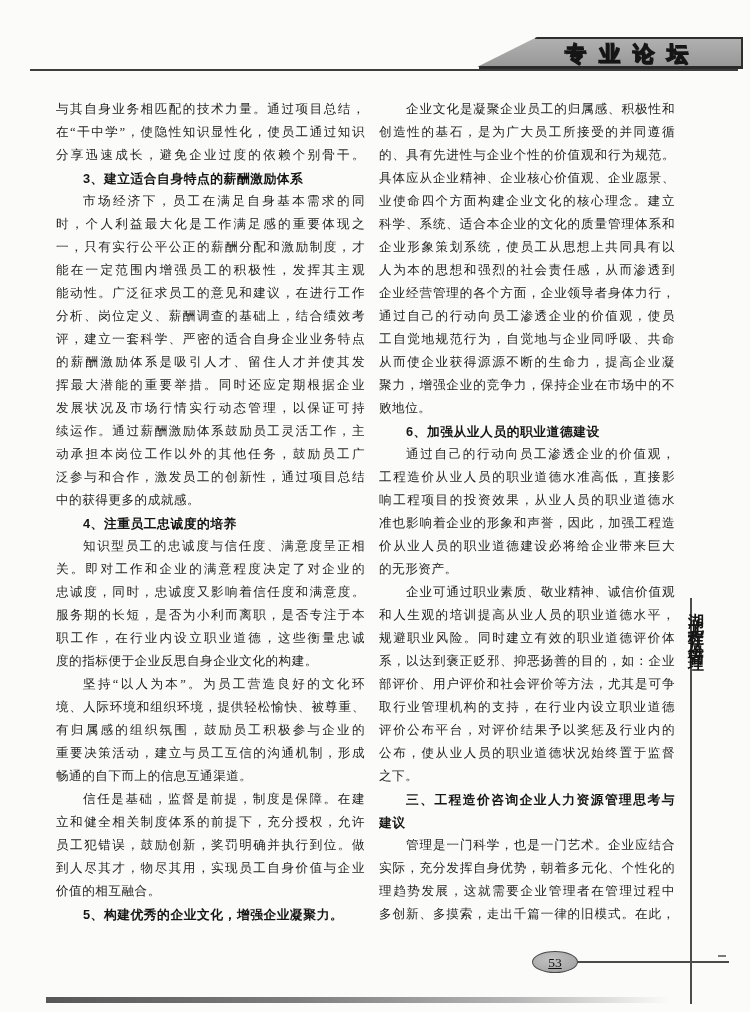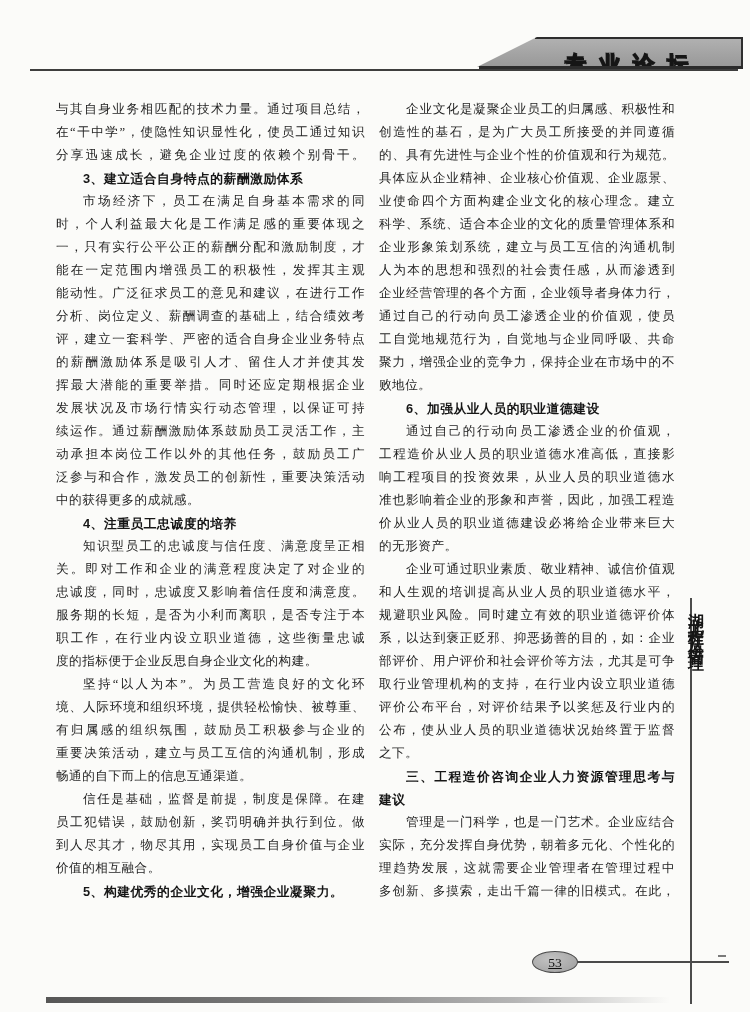--- a/index.html
+++ b/index.html
@@ -33,7 +33,7 @@
     background:#2b2b2b;
   }
   .banner-text{
-    position:absolute;left:88px;top:12px;height:30px;line-height:29px;
+    position:absolute;left:88px;top:2px;height:30px;line-height:29px;
     font-family:"Liberation Sans","DejaVu Sans",sans-serif;
     font-weight:800;font-size:21px;letter-spacing:13px;
     color:#ffffff;

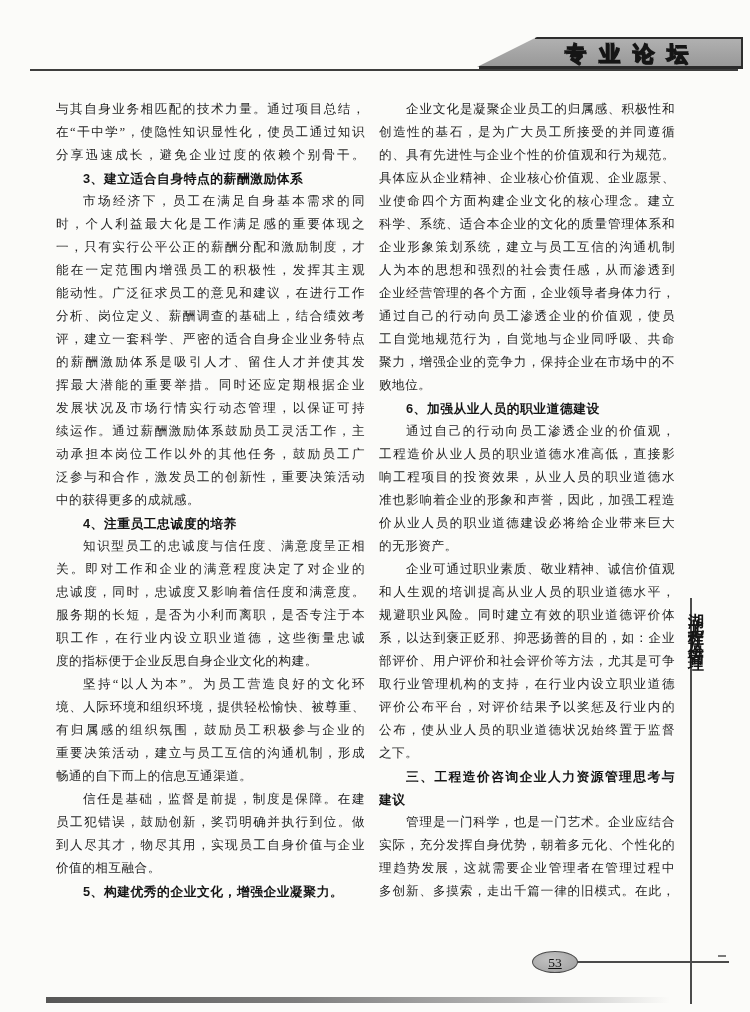--- a/index.html
+++ b/index.html
@@ -153,7 +153,7 @@
       <div class="line just">具体应从企业精神、企业核心价值观、企业愿景、企</div>
       <div class="line just">业使命四个方面构建企业文化的核心理念。建立</div>
       <div class="line just">科学、系统、适合本企业的文化的质量管理体系和</div>
-      <div class="line just">企业形象策划系统，建立与员工互信的沟通机制</div>
+      <div class="line just">企业形象策划系统，使员工从思想上共同具有以</div>
       <div class="line just">人为本的思想和强烈的社会责任感，从而渗透到</div>
       <div class="line just">企业经营管理的各个方面，企业领导者身体力行，</div>
       <div class="line just">通过自己的行动向员工渗透企业的价值观，使员</div>

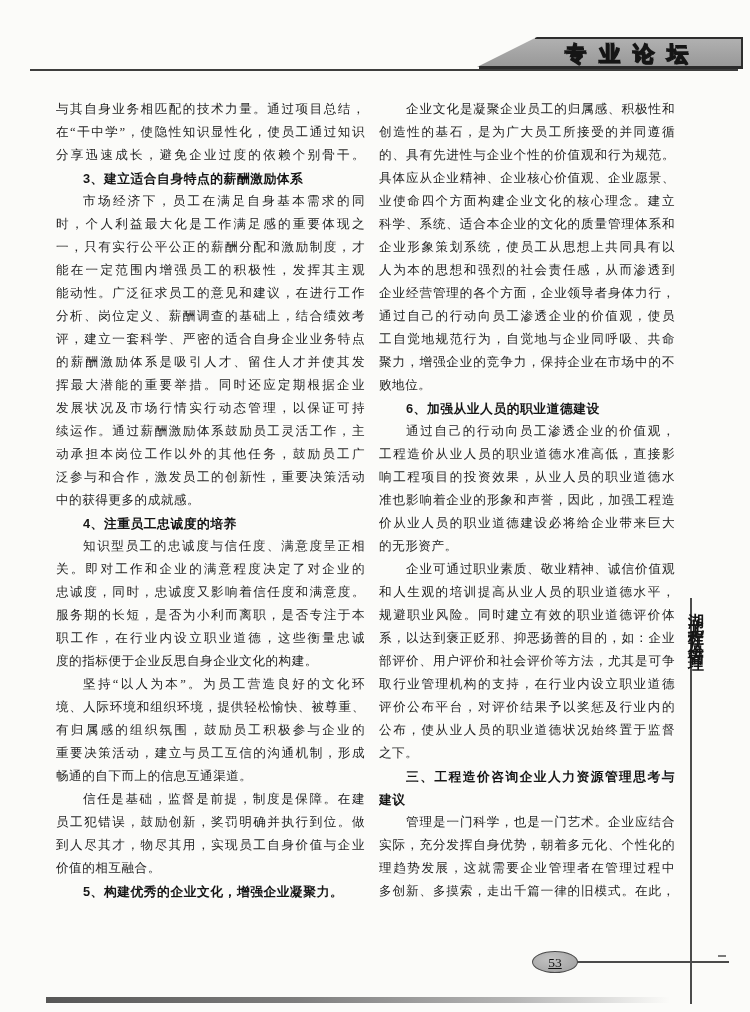--- a/index.html
+++ b/index.html
@@ -158,6 +158,7 @@
       <div class="line just">企业经营管理的各个方面，企业领导者身体力行，</div>
       <div class="line just">通过自己的行动向员工渗透企业的价值观，使员</div>
       <div class="line just">工自觉地规范行为，自觉地与企业同呼吸、共命运，</div>
+      <div class="line just">从而使企业获得源源不断的生命力，提高企业凝</div>
       <div class="line just">聚力，增强企业的竞争力，保持企业在市场中的不</div>
       <div class="line">败地位。</div>
       <div class="line hd ind">6、加强从业人员的职业道德建设</div>

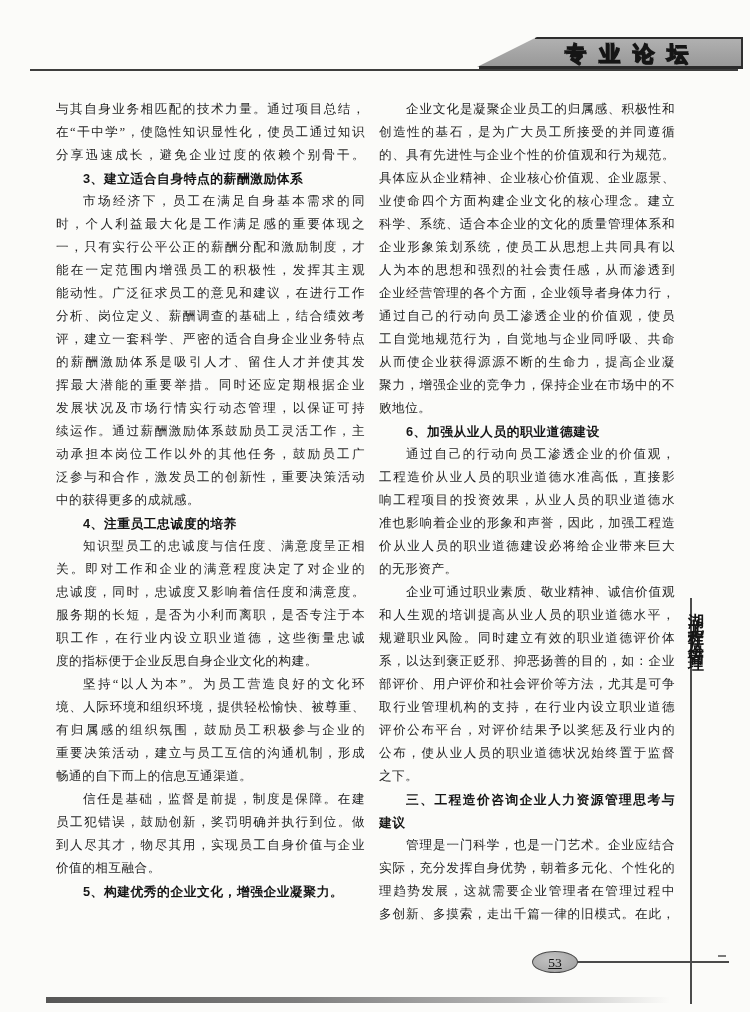--- a/index.html
+++ b/index.html
@@ -126,7 +126,7 @@
       <div class="line just">发展状况及市场行情实行动态管理，以保证可持</div>
       <div class="line just">续运作。通过薪酬激励体系鼓励员工灵活工作，主</div>
       <div class="line just">动承担本岗位工作以外的其他任务，鼓励员工广</div>
-      <div class="line just">泛参与和合作，激发员工的创新性，重要决策活动</div>
+      <div class="line just">泛参与和合作，激发员工的创新性，通过项目总结</div>
       <div class="line">中的获得更多的成就感。</div>
       <div class="line hd ind">4、注重员工忠诚度的培养</div>
       <div class="line ind just">知识型员工的忠诚度与信任度、满意度呈正相</div>

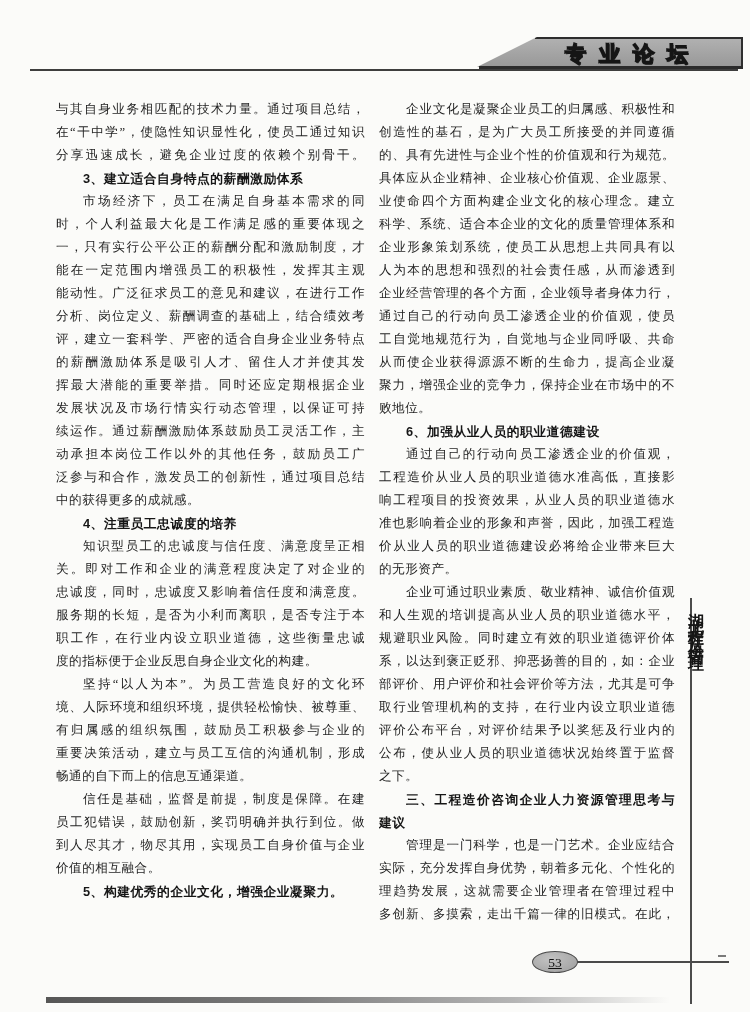--- a/index.html
+++ b/index.html
@@ -141,6 +141,7 @@
       <div class="line just">重要决策活动，建立与员工互信的沟通机制，形成</div>
       <div class="line">畅通的自下而上的信息互通渠道。</div>
       <div class="line ind just">信任是基础，监督是前提，制度是保障。在建</div>
+      <div class="line just">立和健全相关制度体系的前提下，充分授权，允许</div>
       <div class="line just">员工犯错误，鼓励创新，奖罚明确并执行到位。做</div>
       <div class="line just">到人尽其才，物尽其用，实现员工自身价值与企业</div>
       <div class="line">价值的相互融合。</div>

